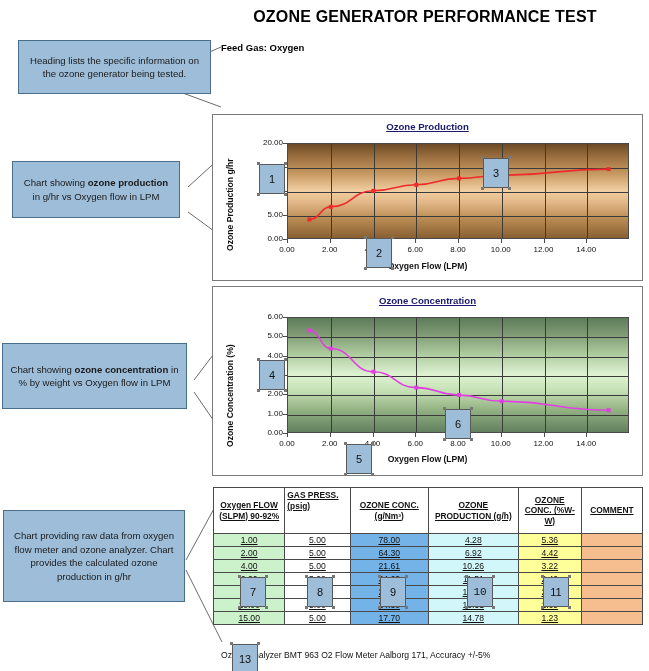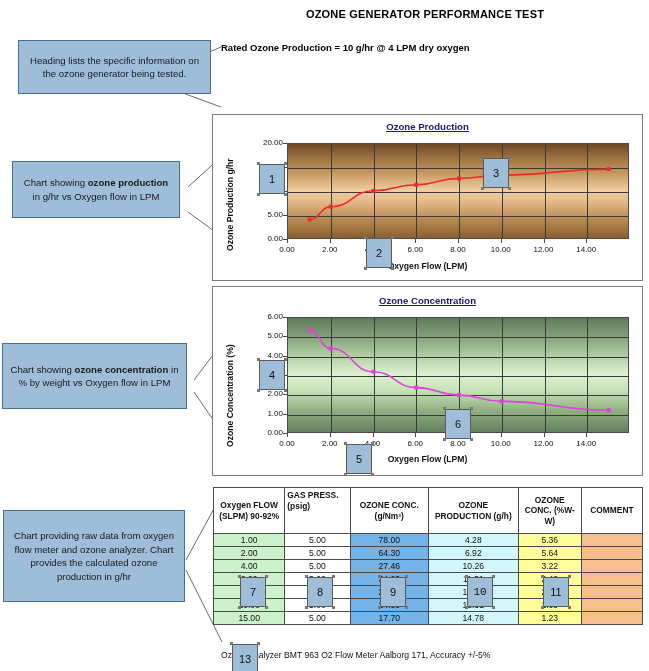--- a/index.html
+++ b/index.html
@@ -16,7 +16,7 @@
   #page-title {
     position:absolute; left:230px; top:8px; width:390px;
     text-align:center;
-    font-size:11px; font-weight:bold; color:#000;
+    font-size:16px; font-weight:bold; color:#000;
     letter-spacing:.2px;
   }
 

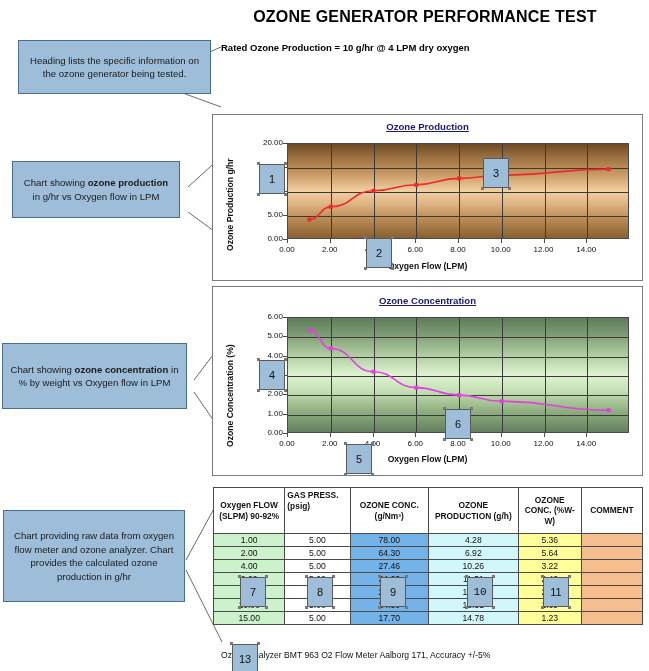--- a/index.html
+++ b/index.html
@@ -148,6 +148,7 @@
 <div id="page-title">OZONE GENERATOR PERFORMANCE TEST</div>
 
 <div id="info-block">
+  <div>Feed Gas: Oxygen</div>
   <div>Rated Ozone Production = 10 g/hr @ 4 LPM dry oxygen</div>
 </div>
 

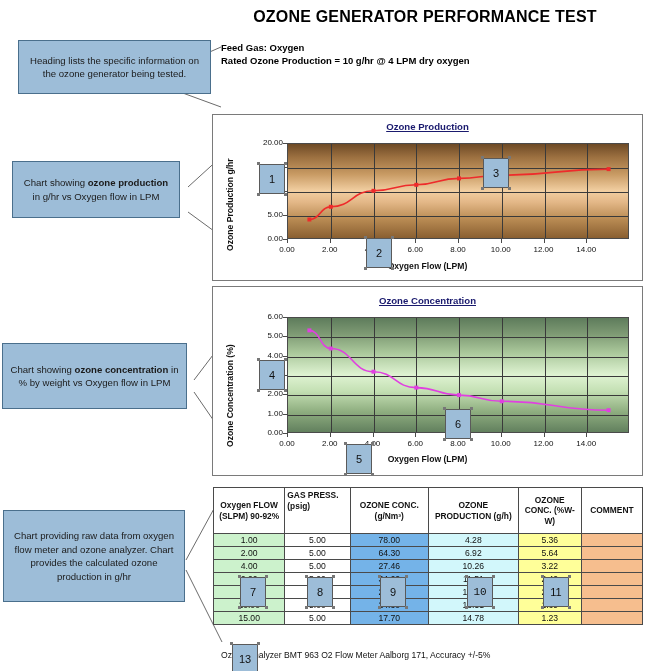--- a/index.html
+++ b/index.html
@@ -149,7 +149,6 @@
 
 <div id="info-block">
   <div>Feed Gas: Oxygen</div>
-  <div>Rated Ozone Production = 10 g/hr @ 4 LPM dry oxygen</div>
 </div>
 
 <svg id="leaders">

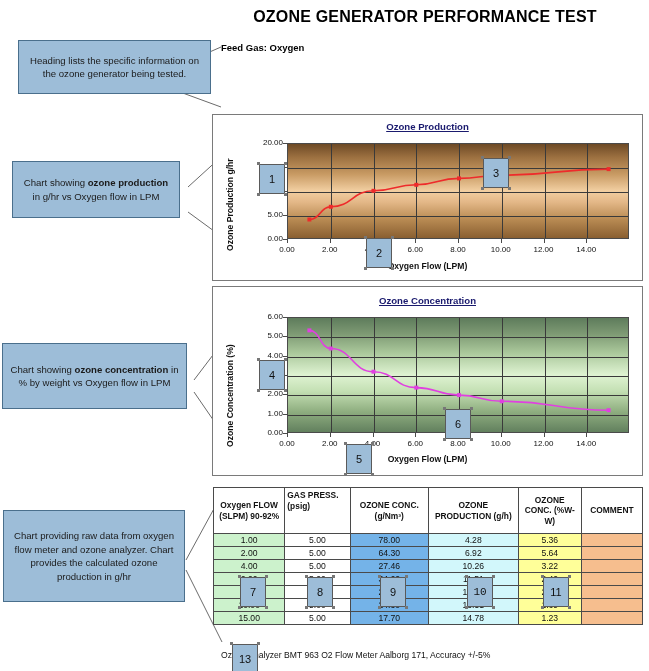--- a/index.html
+++ b/index.html
@@ -100,6 +100,7 @@
     padding:1px 2px;
     text-align:center;
     height:13px;
+    text-decoration:underline;
   }
   #data-table thead th {
     font-size:8.4px; font-weight:bold;

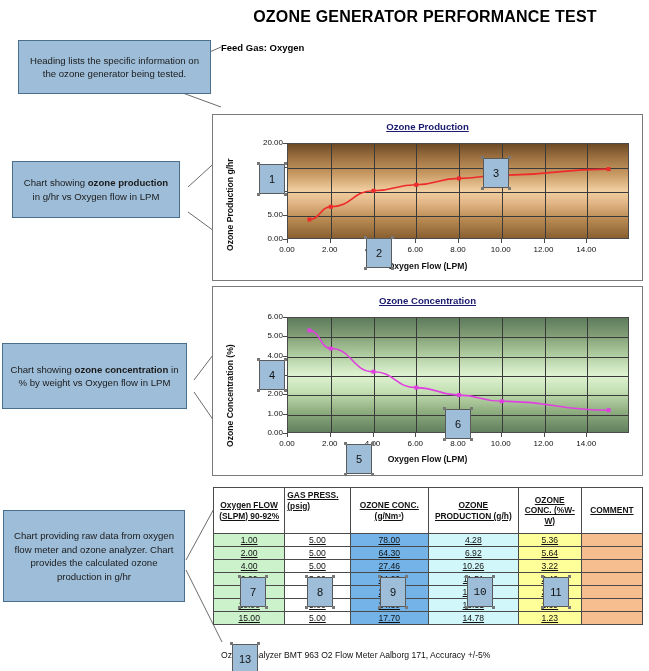--- a/index.html
+++ b/index.html
@@ -324,7 +324,7 @@
         <td class="c1">5.00</td>
         <td class="c2">64.30</td>
         <td class="c3">6.92</td>
-        <td class="c4">5.64</td>
+        <td class="c4">4.42</td>
         <td class="c5"></td>
       </tr>
       <tr>

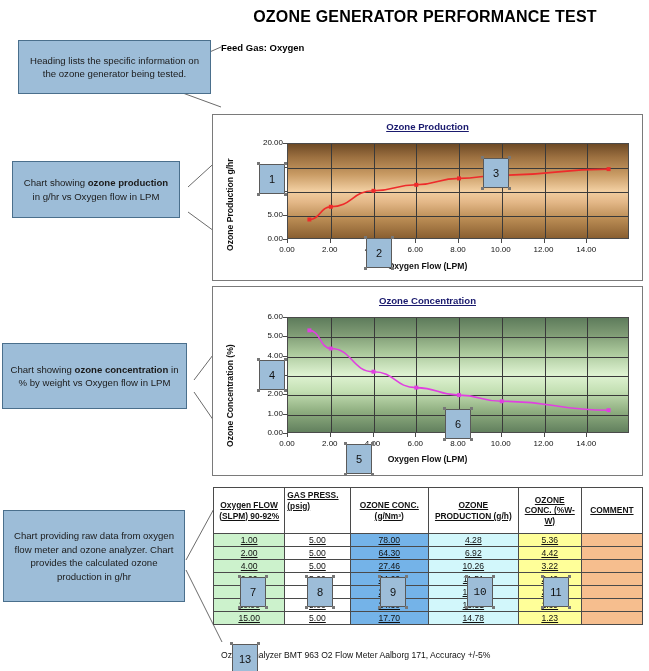--- a/index.html
+++ b/index.html
@@ -330,7 +330,7 @@
       <tr>
         <td class="c0">4.00</td>
         <td class="c1">5.00</td>
-        <td class="c2">27.46</td>
+        <td class="c2">21.61</td>
         <td class="c3">10.26</td>
         <td class="c4">3.22</td>
         <td class="c5"></td>

